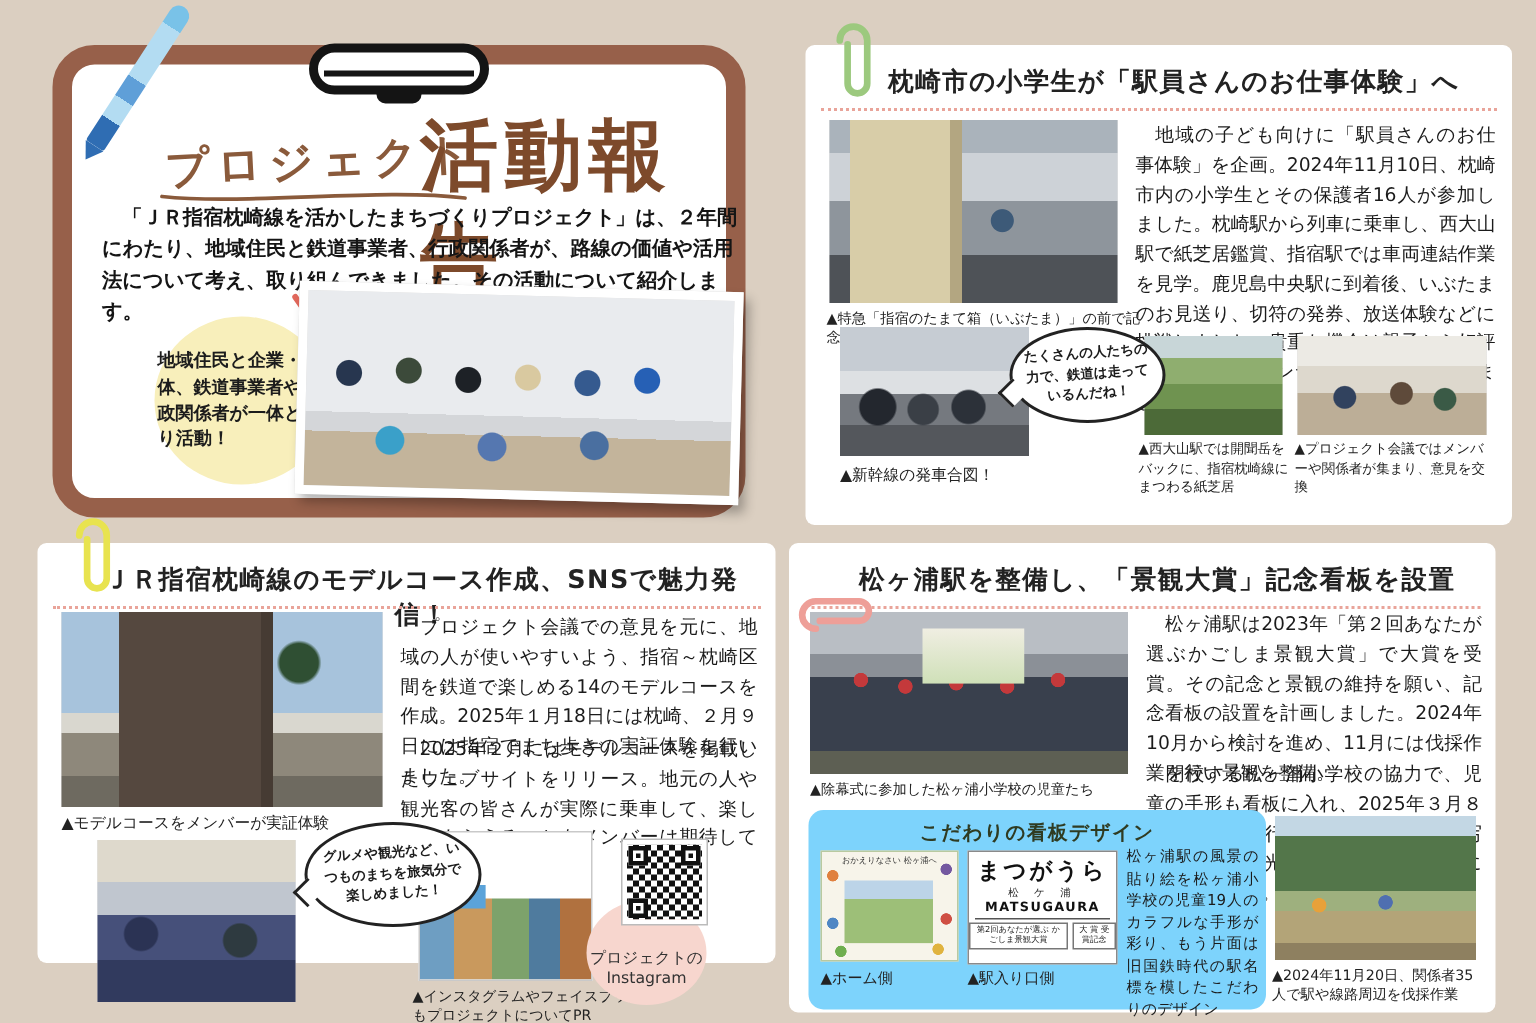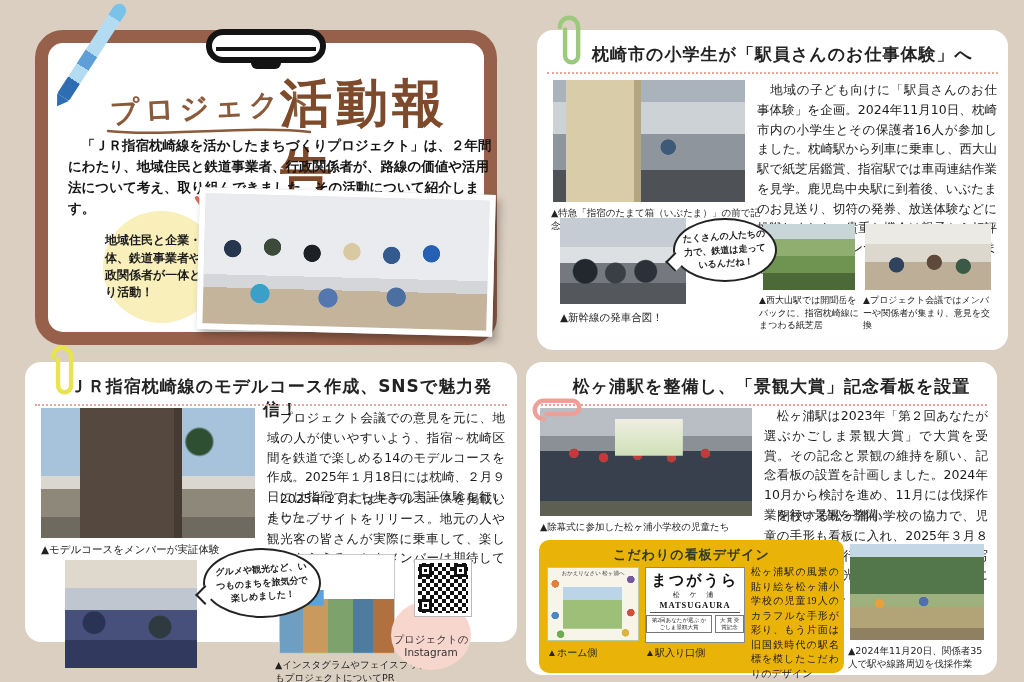--- a/index.html
+++ b/index.html
@@ -52,7 +52,7 @@
     border:6px solid #fff; box-shadow:4px 5px 8px rgba(0,0,0,.3); transform:rotate(1.5deg);
   }
   
-  .panel { position:absolute; background:#fff; border-radius:16px; }
+  .panel { position:absolute; background:#fff; border-radius:6px; }
   .p-a1 { left:537px; top:30px;  width:471px; height:320px; }
   .p-a2 { left:25px;  top:362px; width:492px; height:280px; }
   .p-a3 { left:526px; top:362px; width:471px; height:313px; }

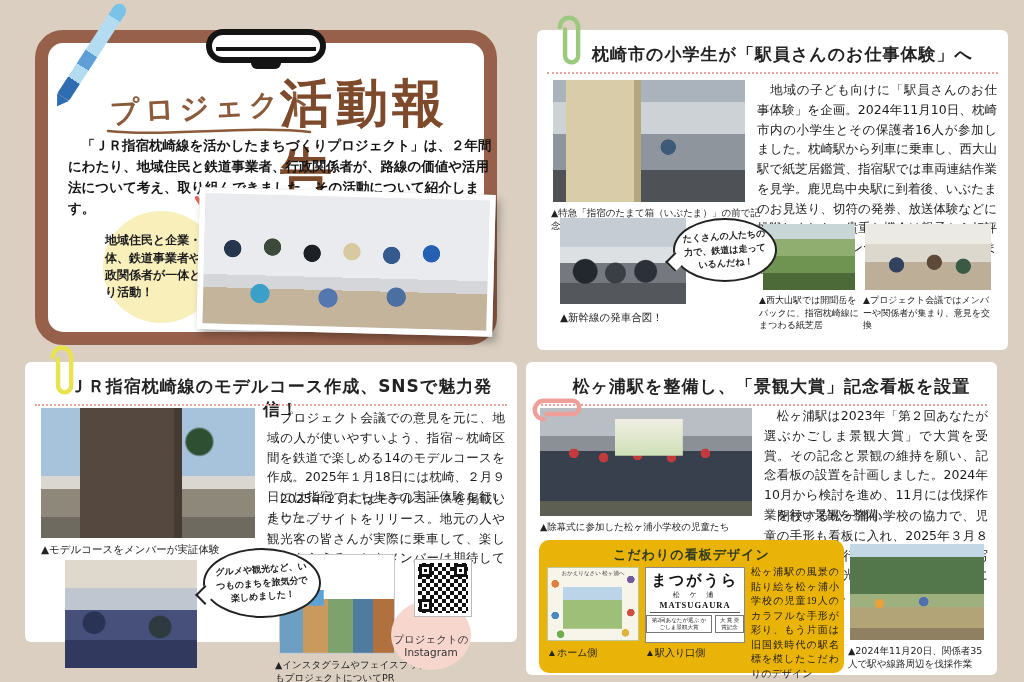--- a/index.html
+++ b/index.html
@@ -80,7 +80,7 @@
     display:flex; flex-direction:column; align-items:center; justify-content:flex-end; padding-bottom:10px; }
   .insta-circle div { font-size:10.5px; line-height:1.3; color:#333; text-align:center; }
   
-  .greenbox { position:absolute; background:#eab308; border-radius:10px;font-family:Liberation Serif, serif; }
+  .greenbox { position:absolute; background:#7dd3fc; border-radius:10px; }
   .gb-header { position:absolute; top:6px; left:0; right:0; text-align:center; font-size:13px; font-weight:bold; color:#2f3b22; letter-spacing:1px; }
   .sign { position:absolute; background:#fff; border:1px solid #8a8a8a; text-align:center; overflow:hidden; }
   .sign .main { font-size:15px; font-weight:bold; letter-spacing:2px; margin-top:3px; color:#111; }

